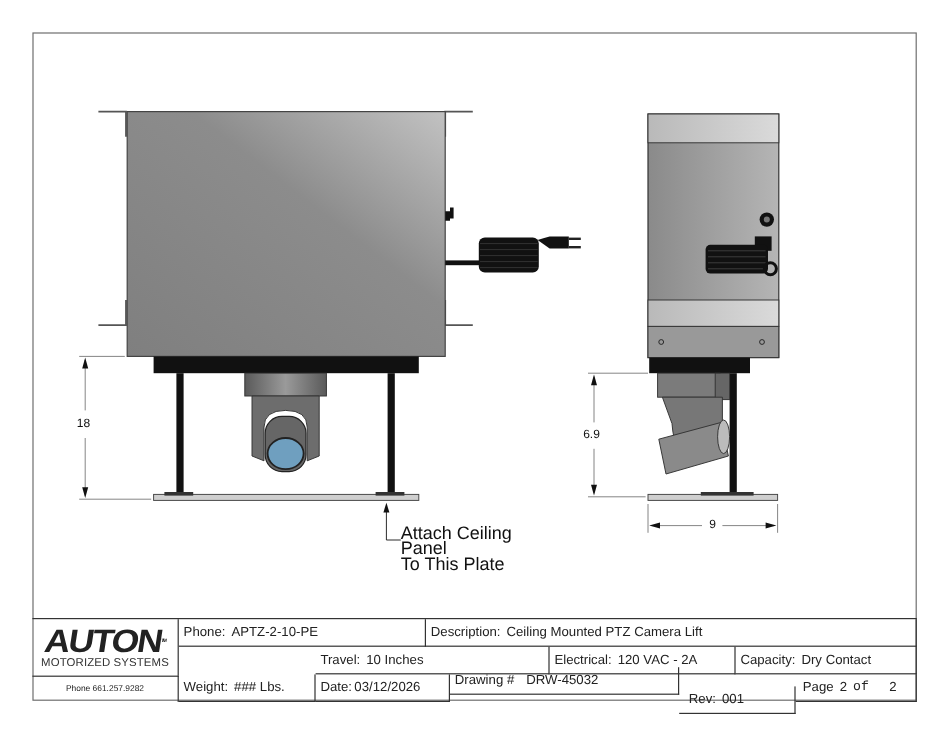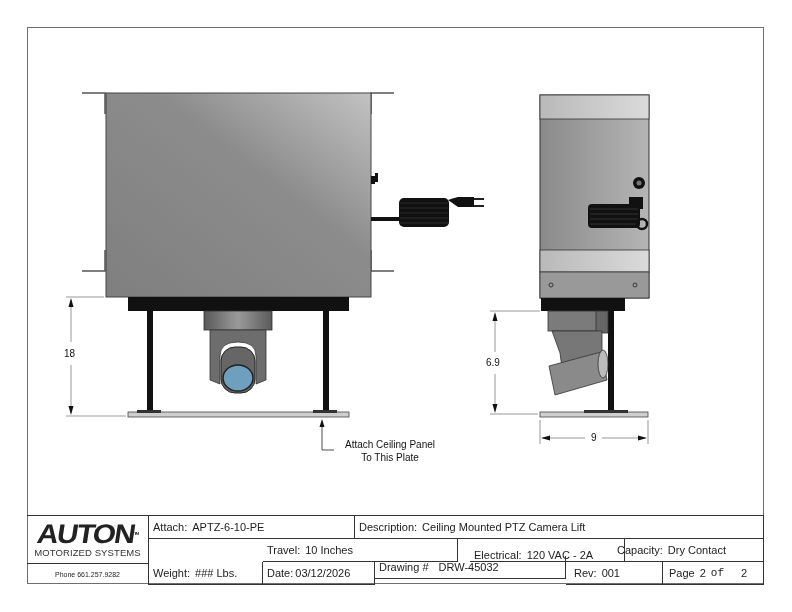--- a/index.html
+++ b/index.html
@@ -7,7 +7,7 @@
     .sheet-border { position: absolute; left: 27px; top: 27px; width: 737px; height: 557px; border: 1px solid #6e6e6e; box-sizing: border-box; }
     svg.drawing { position: absolute; left: 0; top: 0; }
     .dim-text { position: absolute; font-size: 10px; color: #111; font-family: "Liberation Sans", sans-serif; }
-    .callout { position: absolute; font-size: 10px; line-height: 13px; text-align: center; color: #111; }
+    .callout { position: absolute; font-size: 15px; line-height: 13px; color: #111; }
     
     .tb { position: absolute; left: 27px; top: 515px; width: 737px; height: 69px; border-top: 1px solid #333; box-sizing: border-box; }
     .tb-logo { position: absolute; left: 0; top: 0; width: 122px; height: 47px; border-right: 1px solid #333; box-sizing: border-box; display: flex; flex-direction: column; align-items: center; justify-content: center; }

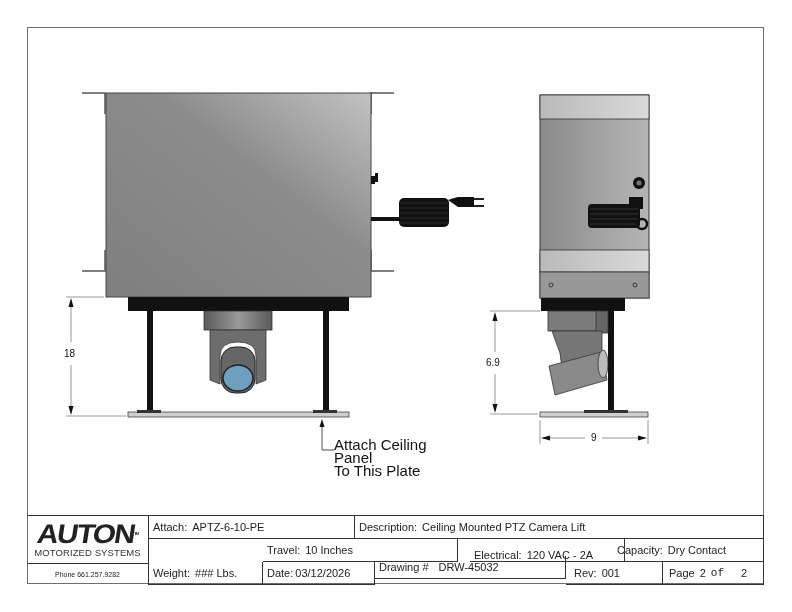--- a/index.html
+++ b/index.html
@@ -179,7 +179,7 @@
   <div class="tb-phone">Phone 661.257.9282</div>
 
   <div class="cell" style="left:122px; top:0; width:206px; height:23px;">
-    <span class="lbl">Attach:</span><span>APTZ-6-10-PE</span>
+    <span class="lbl">Phone:</span><span>APTZ-6-10-PE</span>
   </div>
   <div class="cell" style="left:328px; top:0; width:409px; height:23px;">
     <span class="lbl">Description:</span><span>Ceiling Mounted PTZ Camera Lift</span>

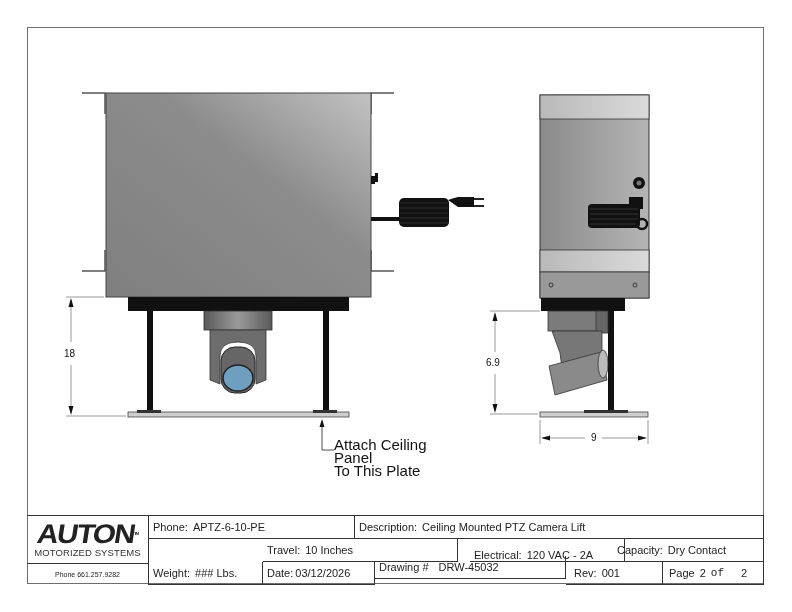--- a/index.html
+++ b/index.html
@@ -179,7 +179,7 @@
   <div class="tb-phone">Phone 661.257.9282</div>
 
   <div class="cell" style="left:122px; top:0; width:206px; height:23px;">
-    <span class="lbl">Phone:</span><span>APTZ-6-10-PE</span>
+    <span class="lbl">Phone:</span><span>APTZ-2-10-PE</span>
   </div>
   <div class="cell" style="left:328px; top:0; width:409px; height:23px;">
     <span class="lbl">Description:</span><span>Ceiling Mounted PTZ Camera Lift</span>

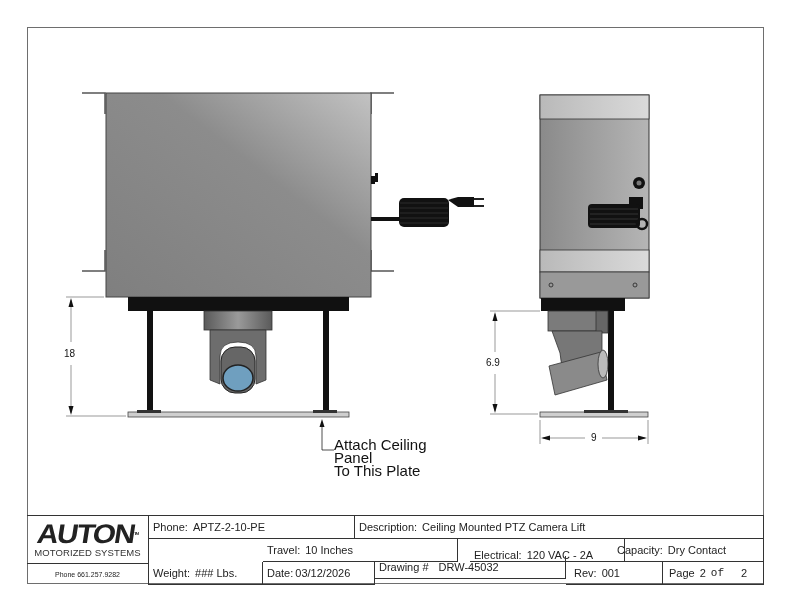--- a/index.html
+++ b/index.html
@@ -188,7 +188,7 @@
   <div class="cell" style="left:236px; top:23px; width:195px; height:23px;">
     <span class="lbl">Travel:</span><span>10 Inches</span>
   </div>
-  <div class="cell" style="left:443px; top:23px; width:155px; height:23px;align-items:flex-end;">
+  <div class="cell" style="left:431px; top:23px; width:155px; height:23px;">
     <span class="lbl">Electrical:</span><span>120 VAC - 2A</span>
   </div>
   <div class="cell" style="left:586px; top:23px; width:151px; height:23px;">

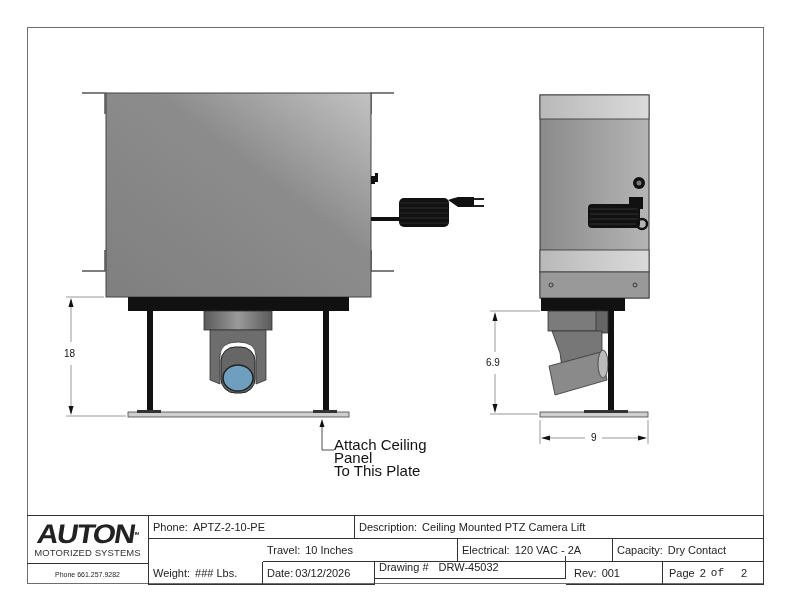--- a/index.html
+++ b/index.html
@@ -204,7 +204,7 @@
   <div class="cell" style="left:348px; top:40px; width:191px; height:23px;">
     <span class="lbl" style="margin-right:10px;">Drawing #</span><span>DRW-45032</span>
   </div>
-  <div class="cell" style="left:539px; top:46px; width:97px; height:23px;">
+  <div class="cell" style="left:539px; top:56px; width:97px; height:23px;">
     <span class="lbl" style="margin-left:4px;">Rev:</span><span>001</span>
   </div>
   <div class="cell" style="left:636px; top:46px; width:101px; height:23px;">

